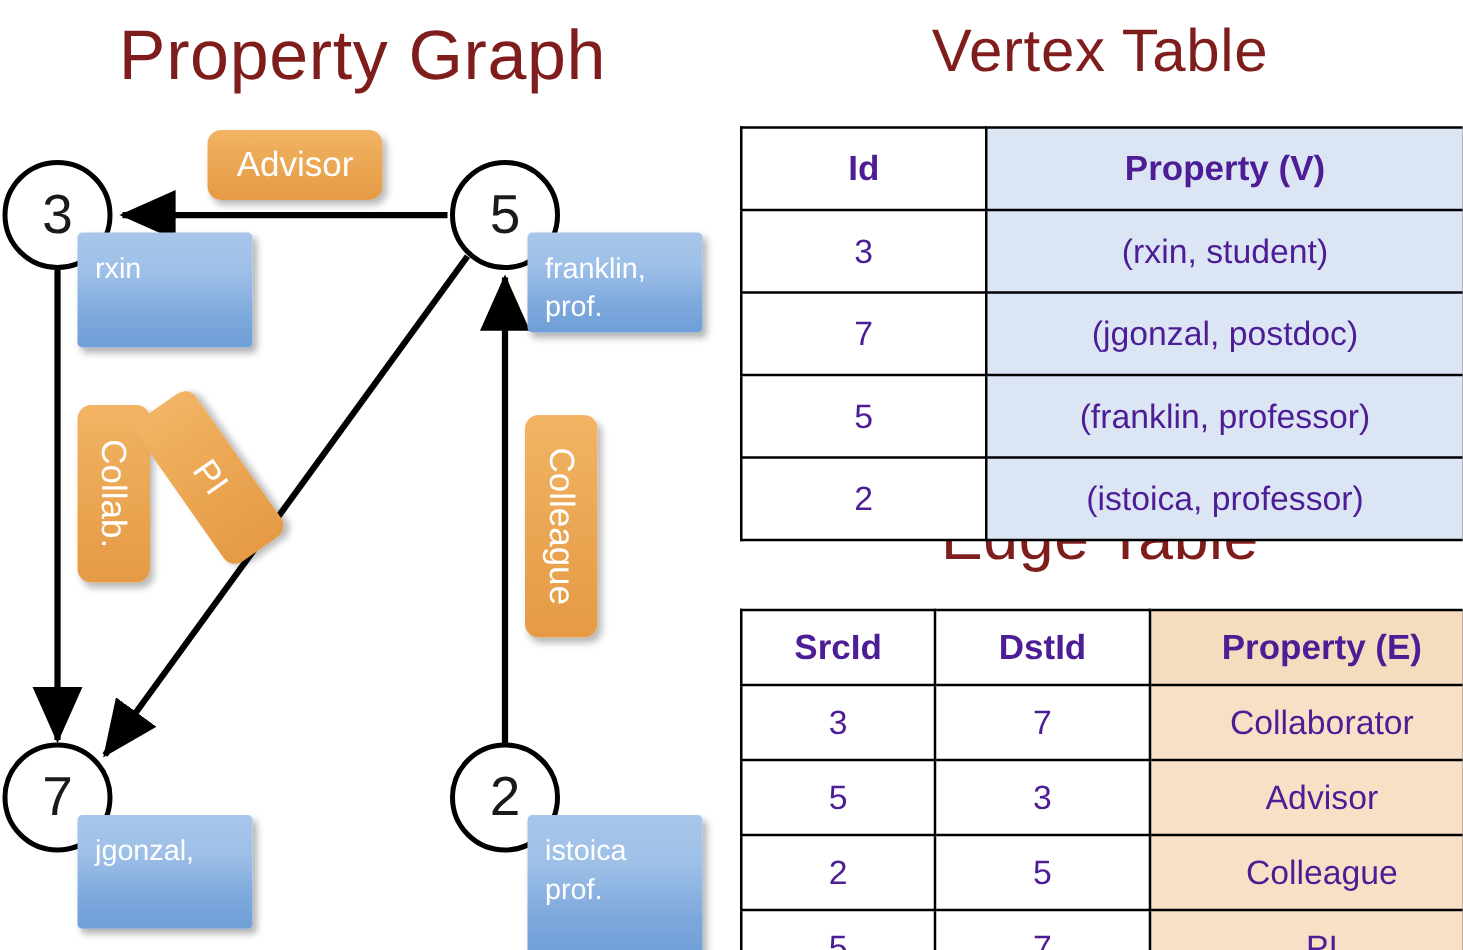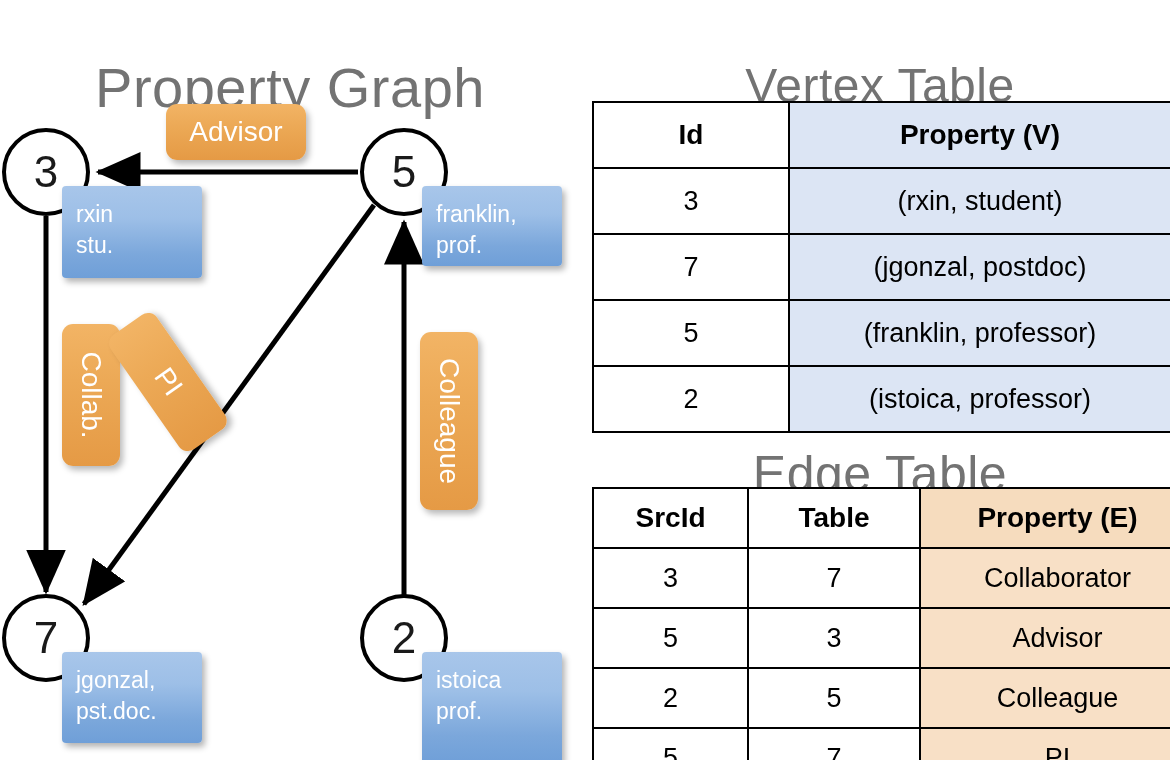--- a/index.html
+++ b/index.html
@@ -21,10 +21,9 @@
     position: absolute;
     font-family: "Liberation Sans", sans-serif;
     font-weight: 300;
-    color: #737373;
+    color: #7f1d1d;
     letter-spacing: 0.5px;
     white-space: nowrap;
-    margin-top: 44px;
   }
   #title-property-graph {
     left: 0; top: 12px; width: 580px;

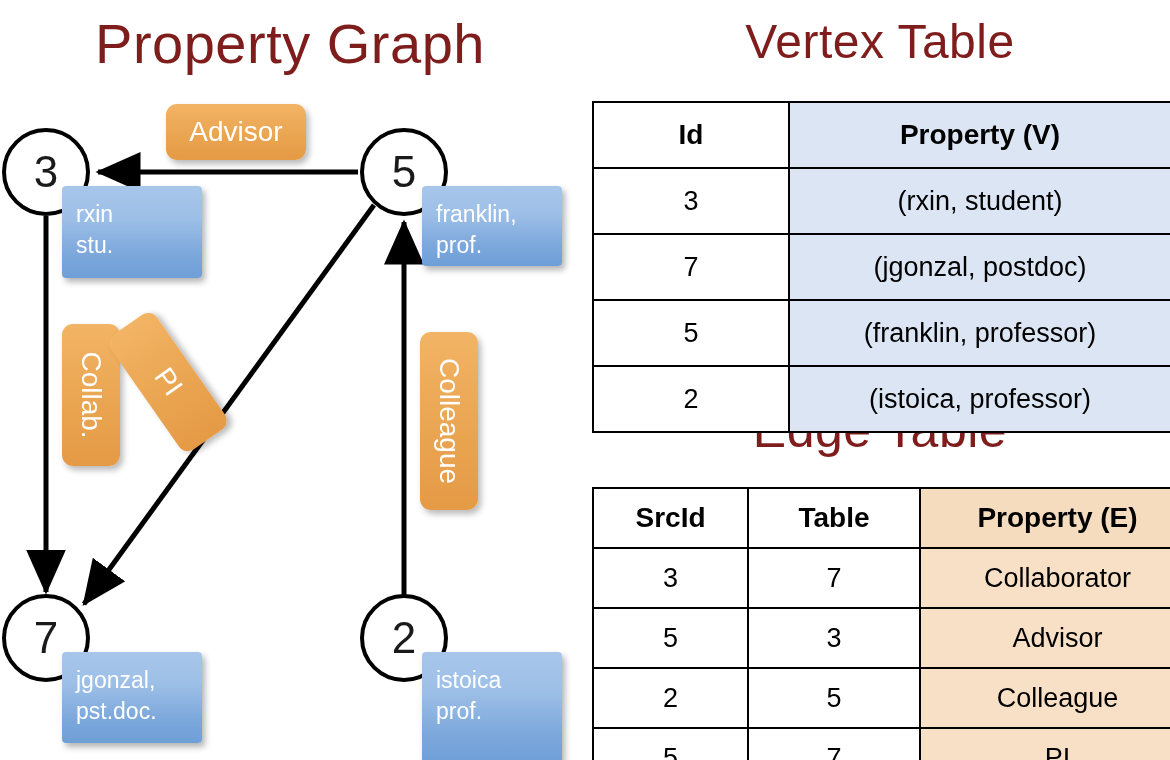--- a/index.html
+++ b/index.html
@@ -146,7 +146,7 @@
     text-align: center;
     font-weight: 300;
     font-size: 27px;
-    color: #000000;
+    color: #4c1d95;
     padding: 0;
     background: #ffffff;
   }

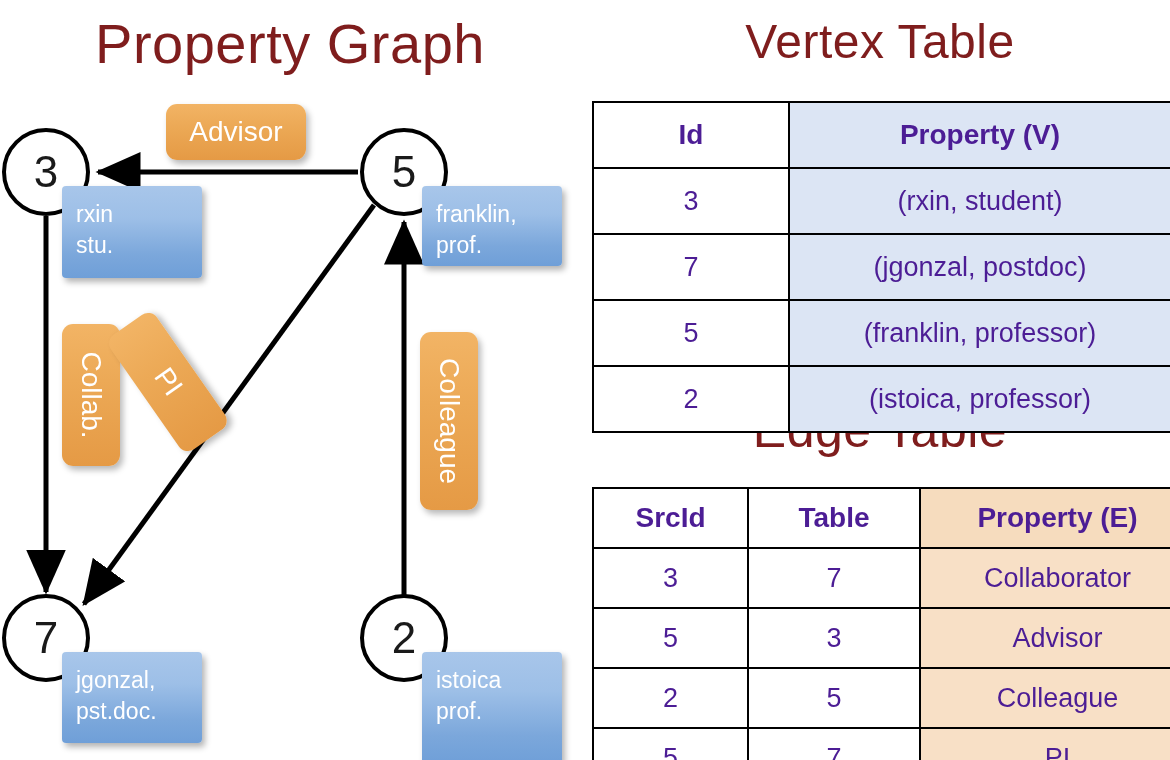--- a/index.html
+++ b/index.html
@@ -202,7 +202,6 @@
 
   <div class="prop-box" id="prop-3">
     <div>rxin</div>
-    <div>stu.</div>
   </div>
   <div class="prop-box" id="prop-5">
     <div>franklin,</div>

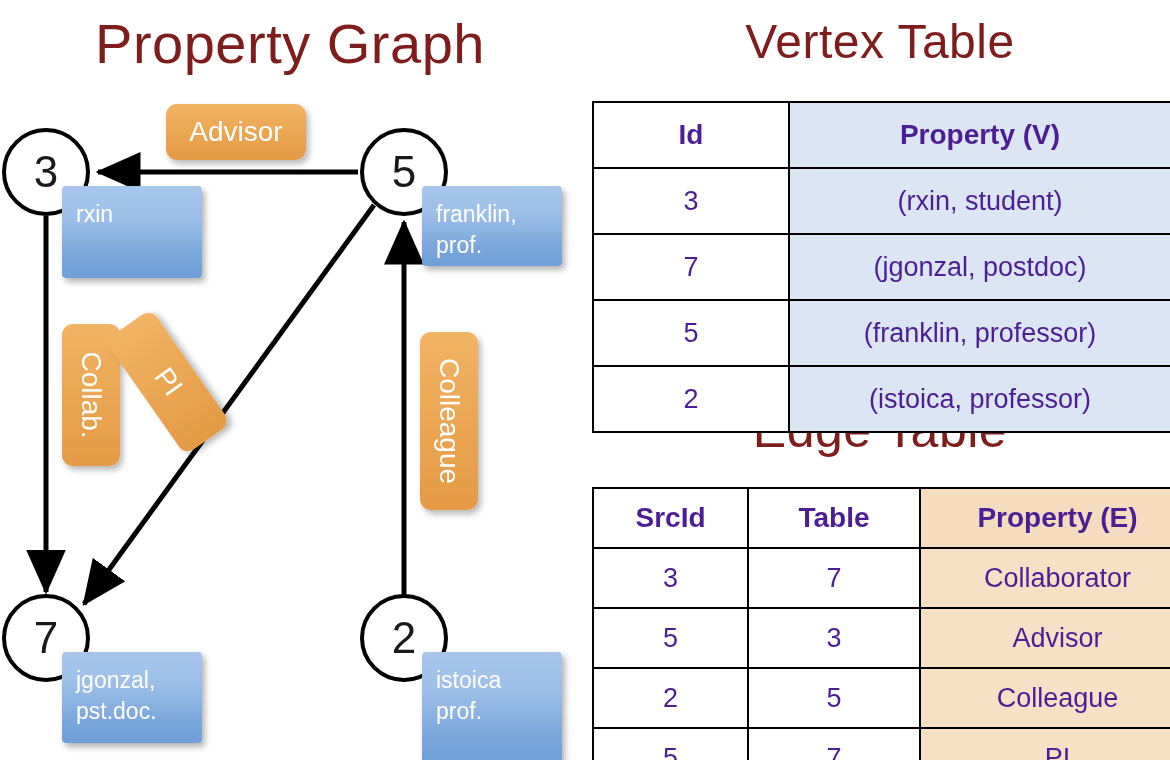--- a/index.html
+++ b/index.html
@@ -270,7 +270,7 @@
   <thead>
     <tr>
       <th>SrcId</th>
-      <th>Table</th>
+      <th>DstId</th>
       <th class="prop-col">Property (E)</th>
     </tr>
   </thead>

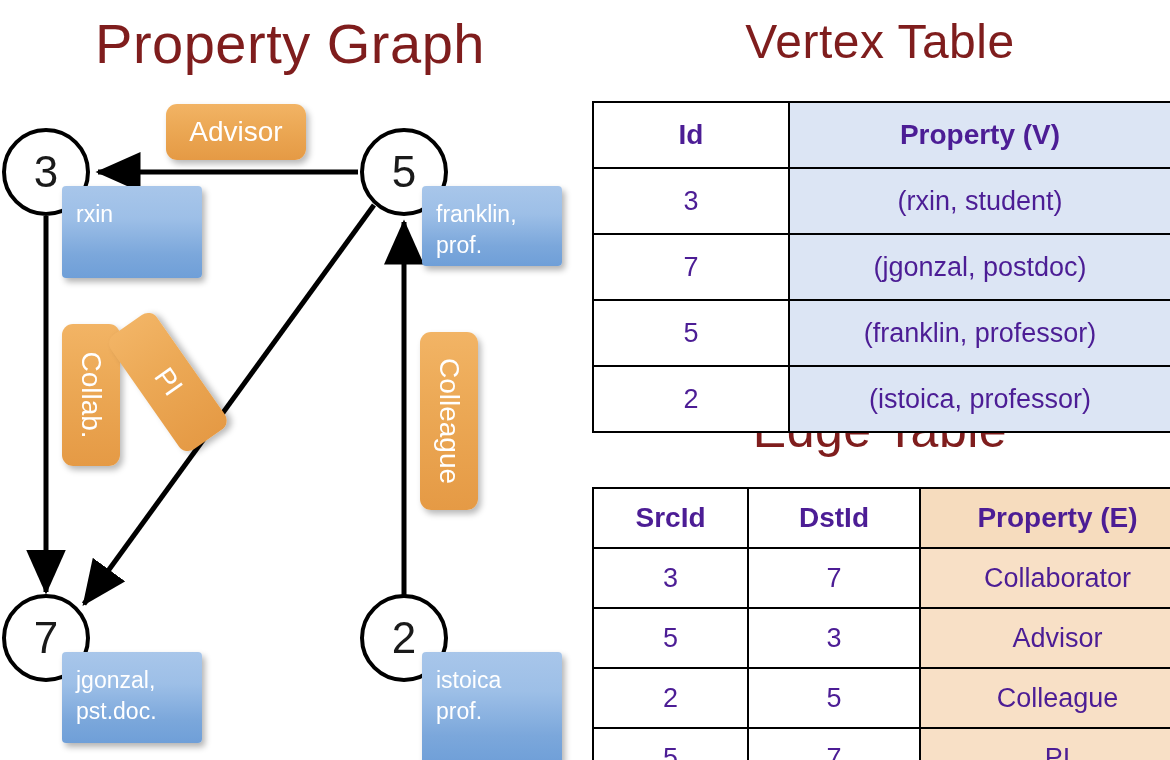--- a/index.html
+++ b/index.html
@@ -209,7 +209,6 @@
   </div>
   <div class="prop-box" id="prop-7">
     <div>jgonzal,</div>
-    <div>pst.doc.</div>
   </div>
   <div class="prop-box" id="prop-2">
     <div>istoica</div>

